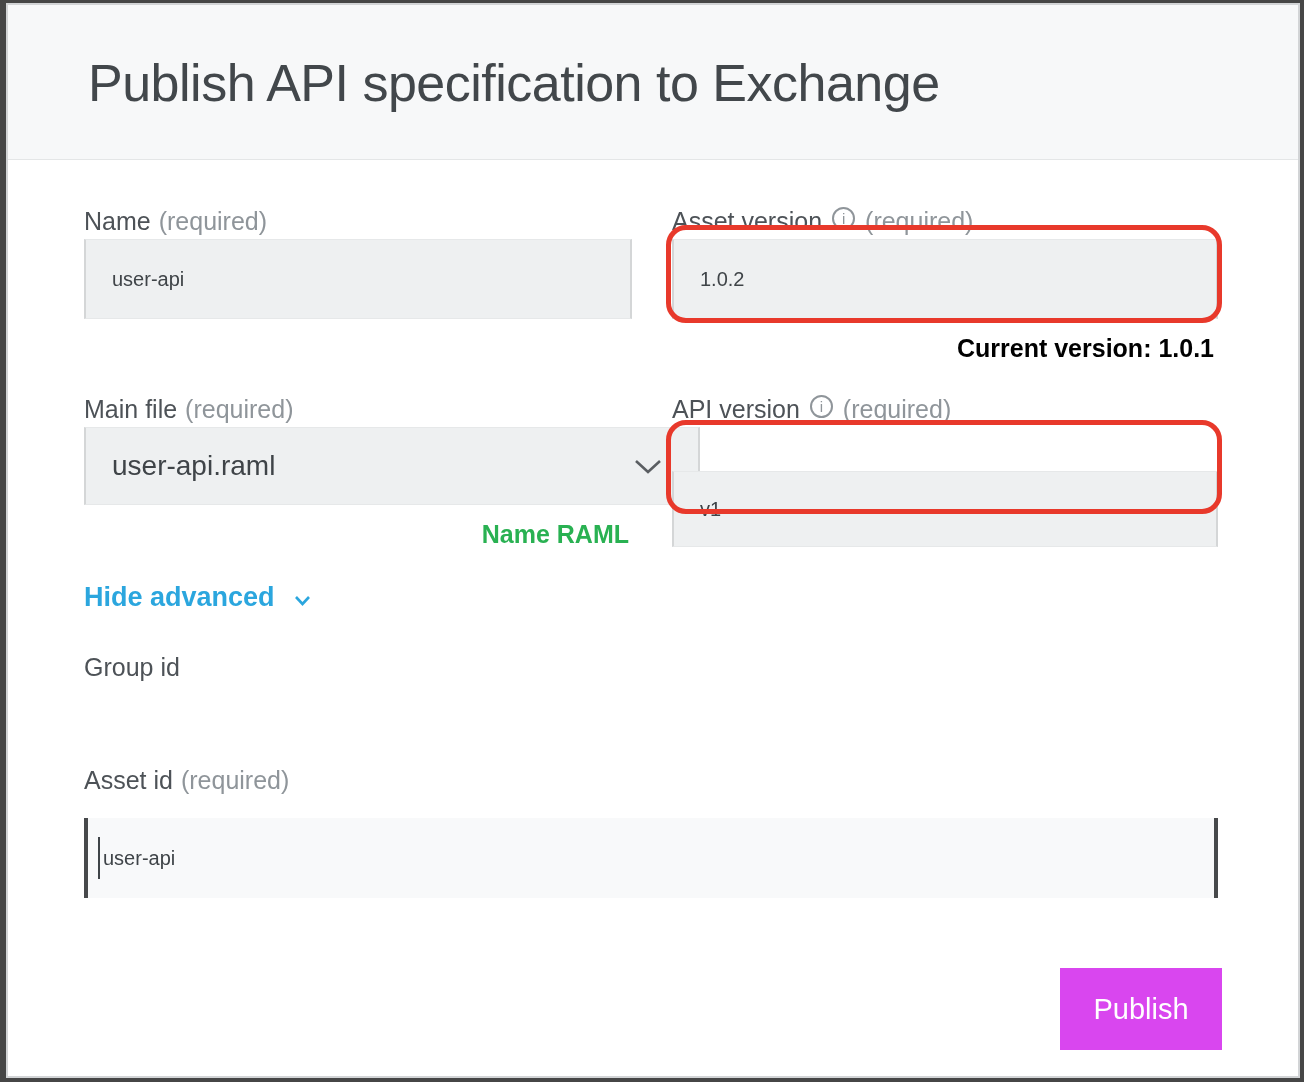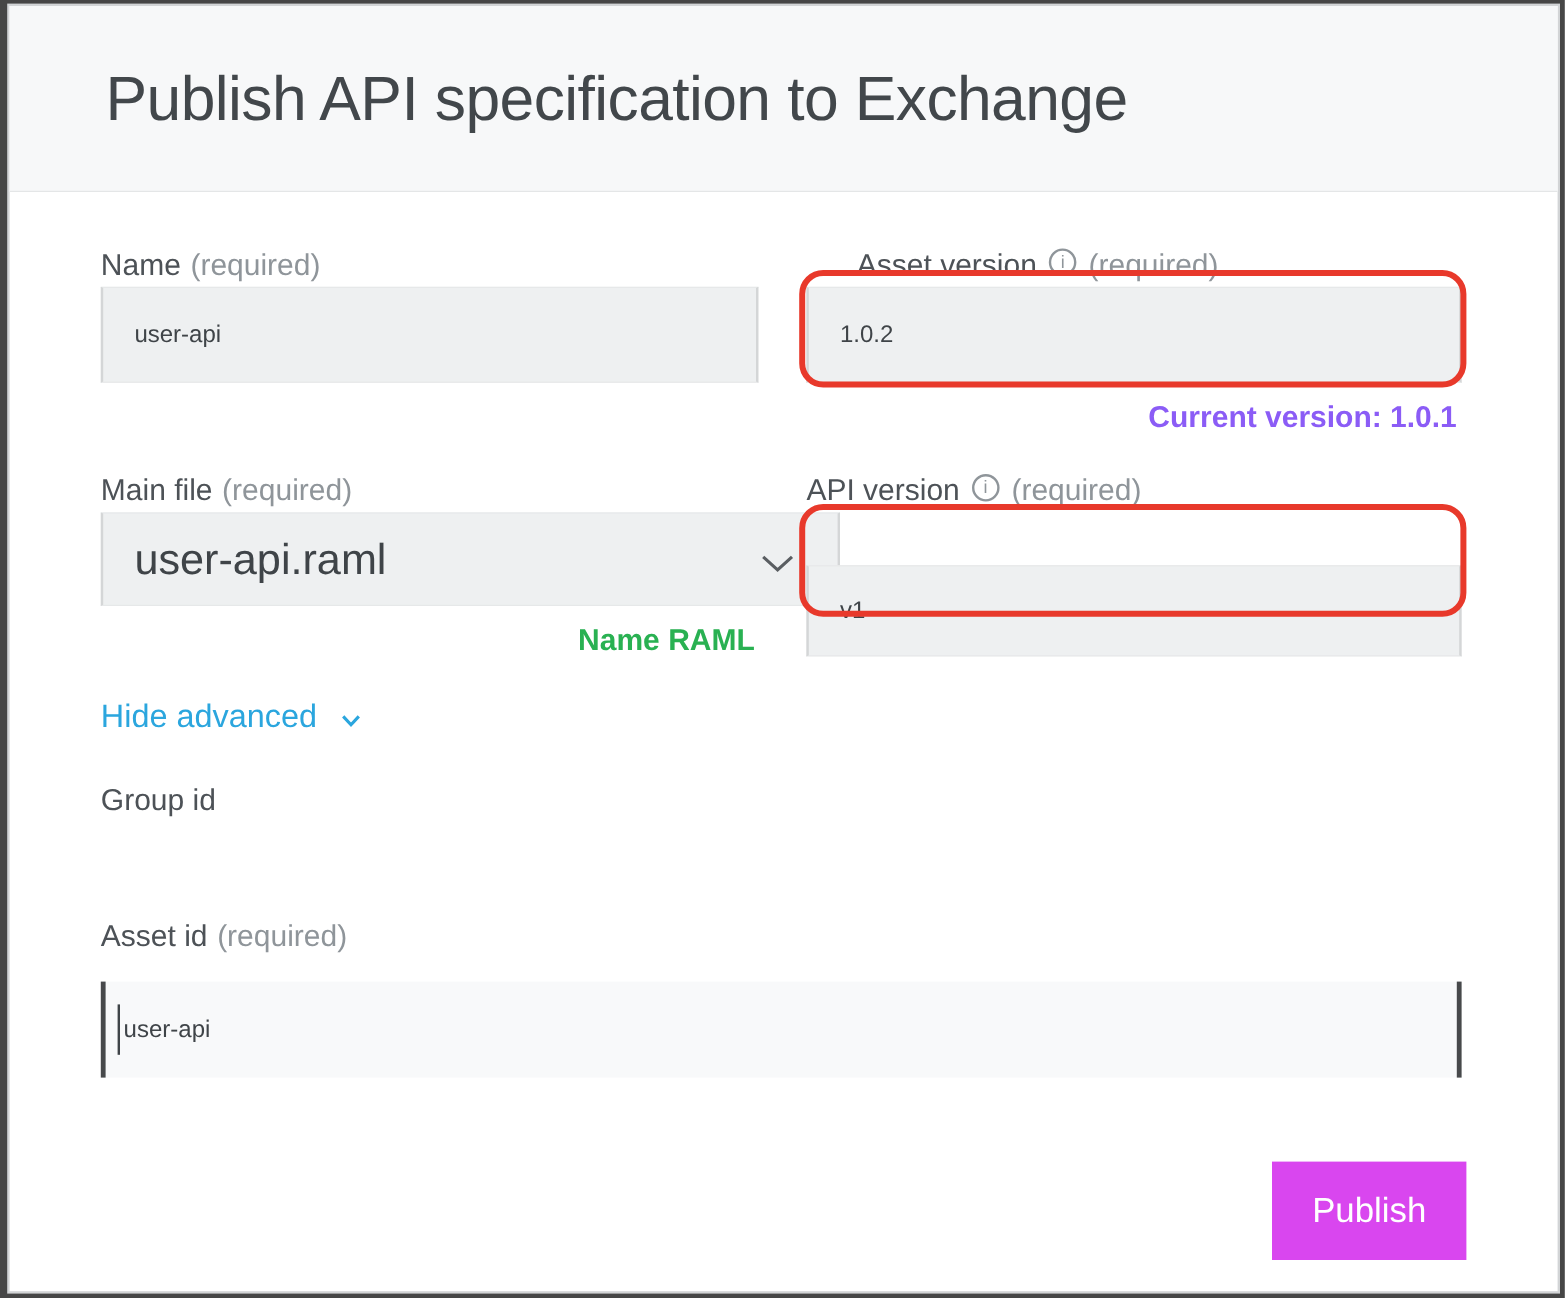--- a/index.html
+++ b/index.html
@@ -68,7 +68,7 @@
   }
   #name-input { left: 76px; top: 234px; width: 548px; height: 80px; }
   #name-label { left: 76px; top: 202px; }
-  #asset-version-label { left: 664px; top: 202px; margin-left: 42px; }
+  #asset-version-label { left: 664px; top: 202px; }
   #asset-version-input { left: 664px; top: 234px; width: 546px; height: 80px; }
   #api-version-label { left: 664px; top: 390px; }
   #api-version-input { left: 664px; top: 424px; width: 546px; height: 76px; margin-top: 42px; }

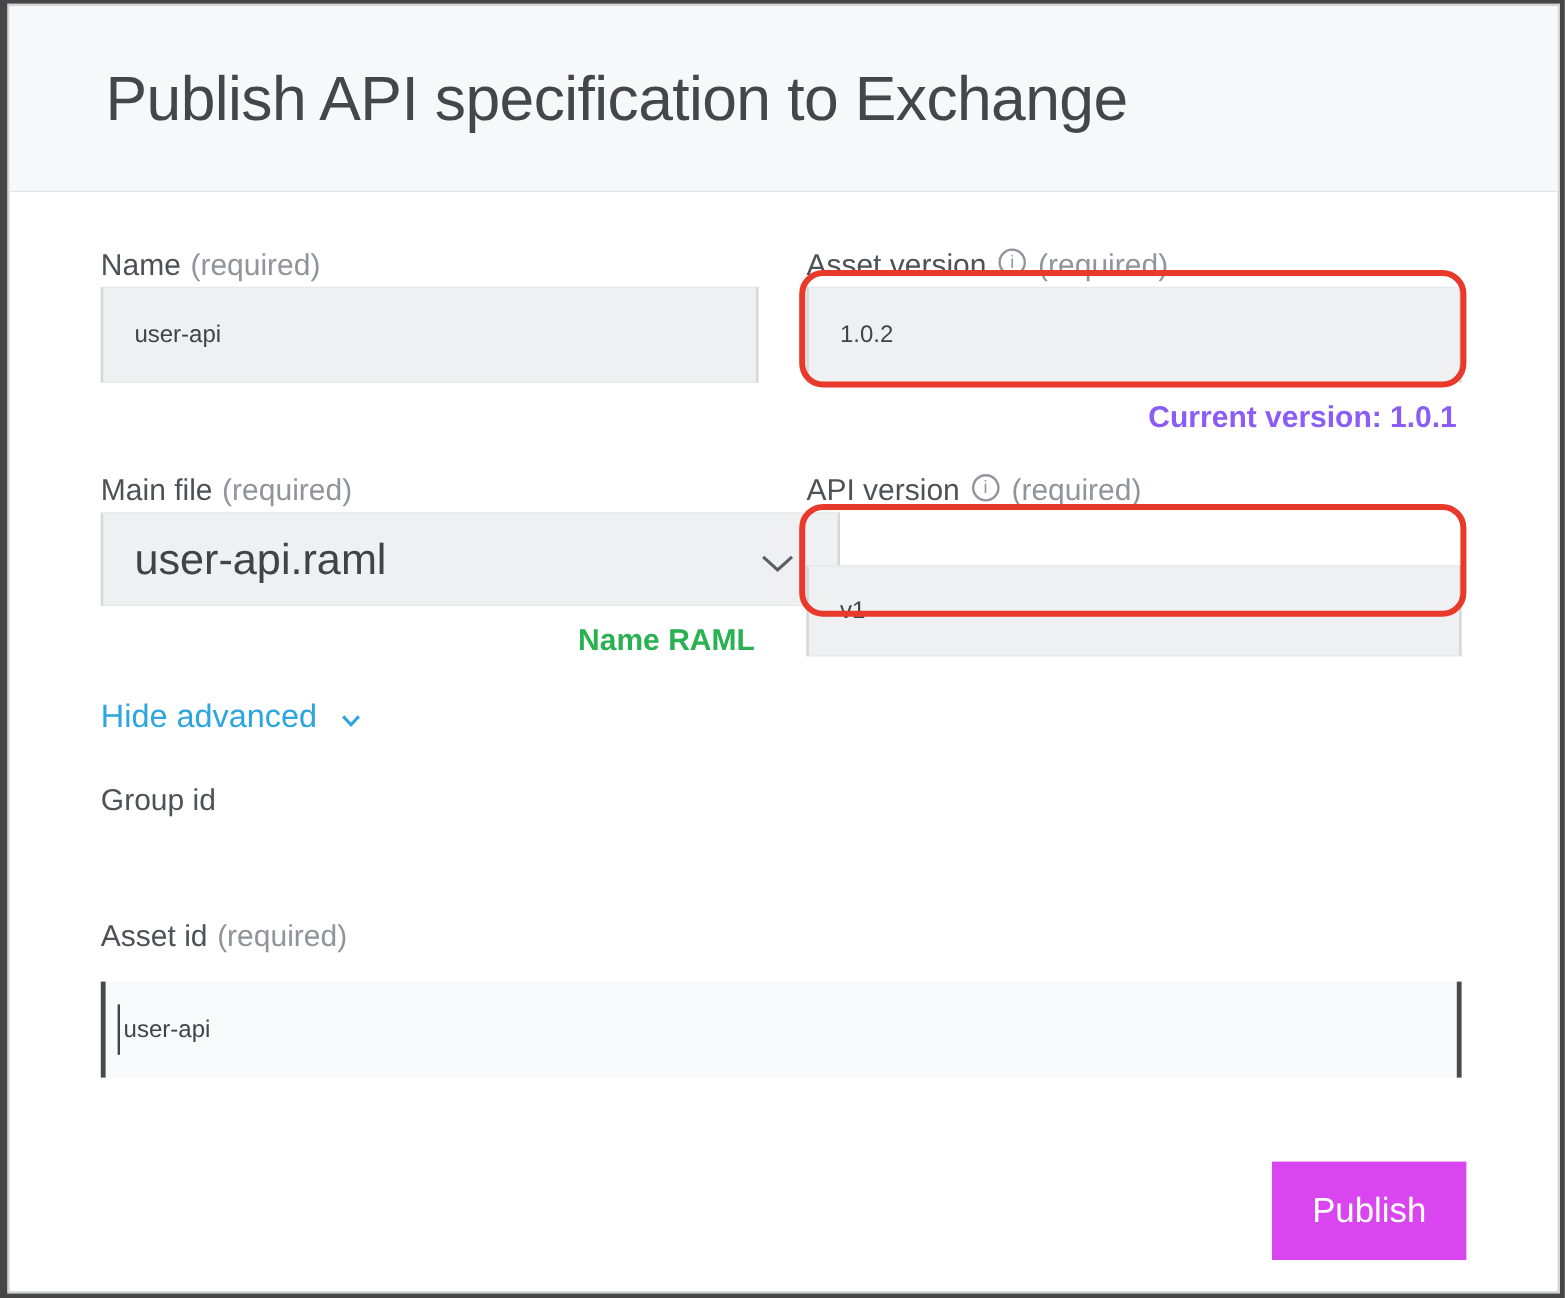--- a/index.html
+++ b/index.html
@@ -93,7 +93,7 @@
     text-align: right;
     white-space: nowrap;
   }
-  #current-version-note { left: 664px; top: 329px; width: 542px; color: #8b5cf6; }
+  #current-version-note { left: 664px; top: 329px; width: 542px; color: #000000; }
   #valid-raml { left: 76px; top: 515px; width: 545px; color: #29b152; }
 
   .select {

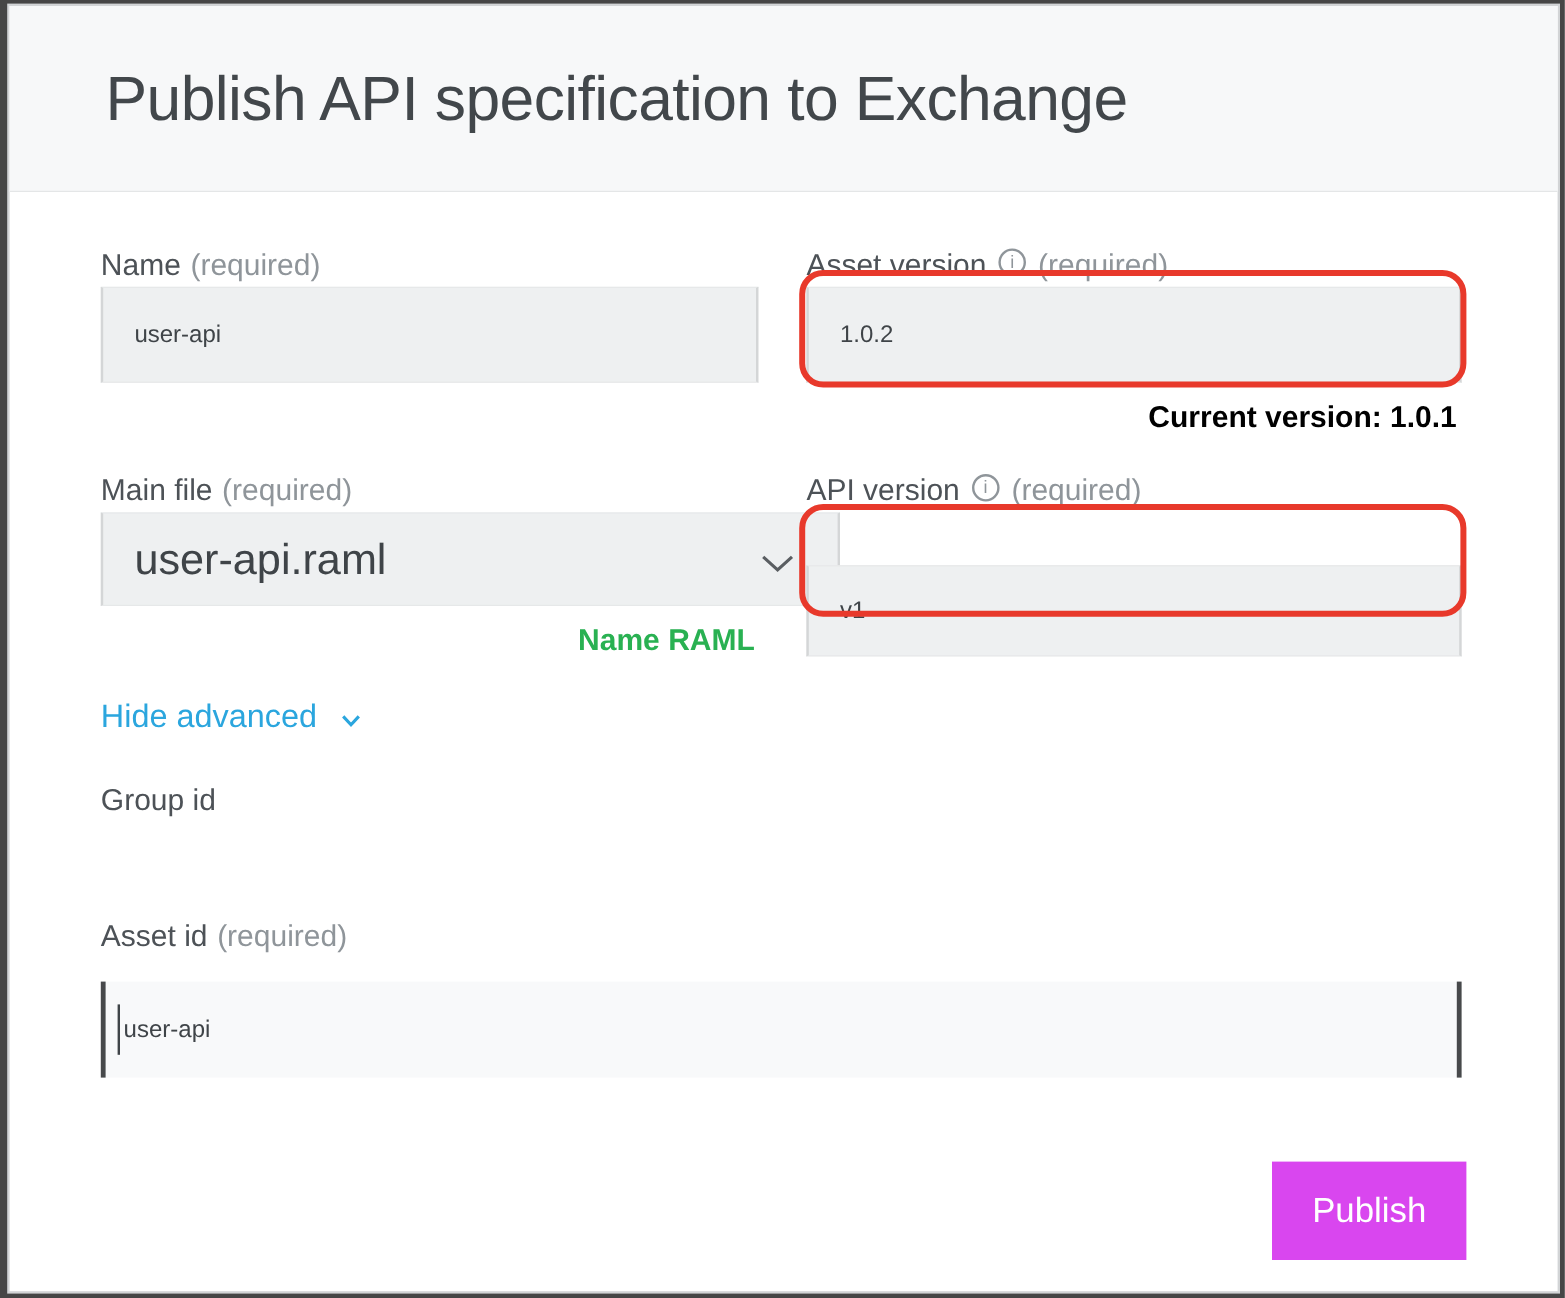--- a/index.html
+++ b/index.html
@@ -103,7 +103,7 @@
     border: 1px solid #e6e8e9;
     border-left: 2px solid #d4d6d7;
     border-right: 2px solid #d4d6d7;
-    font-size: 36px;
+    font-size: 28px;
     color: #3f4448;
     cursor: pointer;
   }

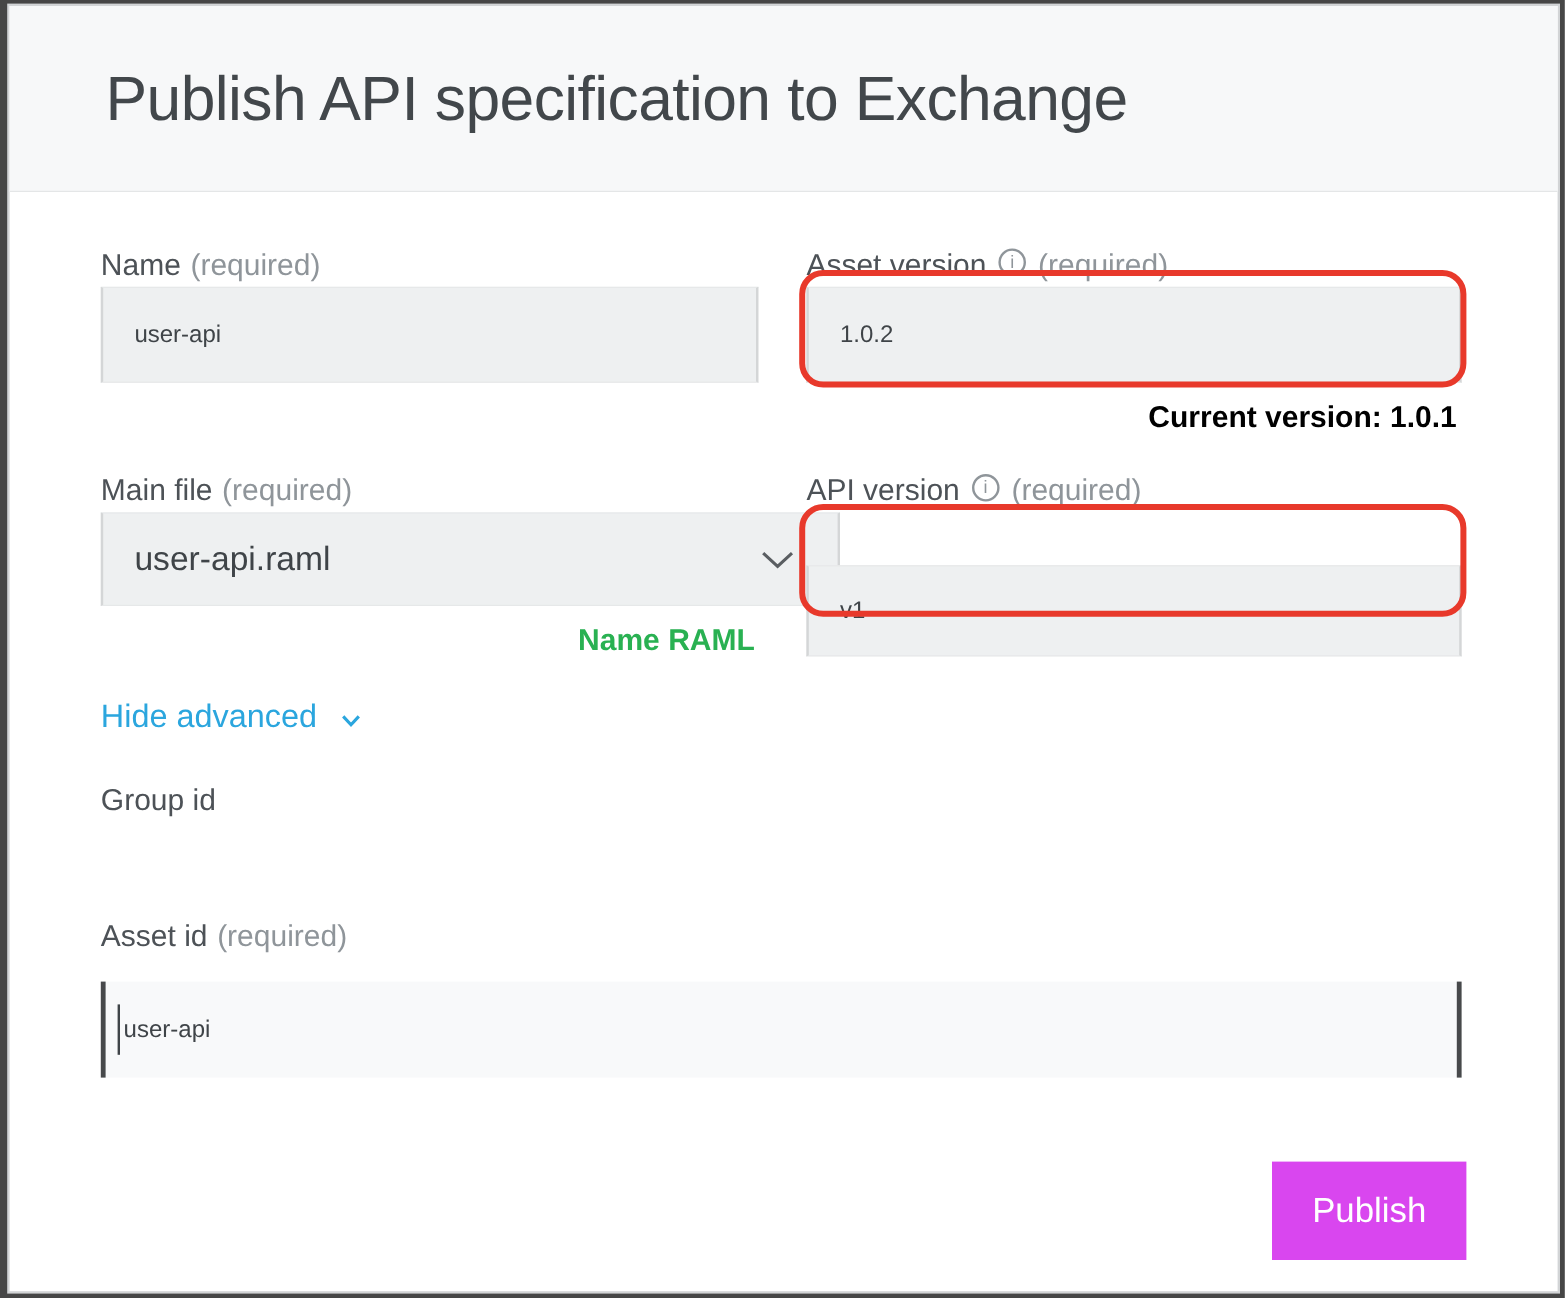--- a/index.html
+++ b/index.html
@@ -121,7 +121,7 @@
     position: absolute;
     left: 76px; top: 577px;
     font-size: 27px;
-    font-weight: 400;
+    font-weight: 700;
     color: #2ba6de;
     cursor: pointer;
     white-space: nowrap;

